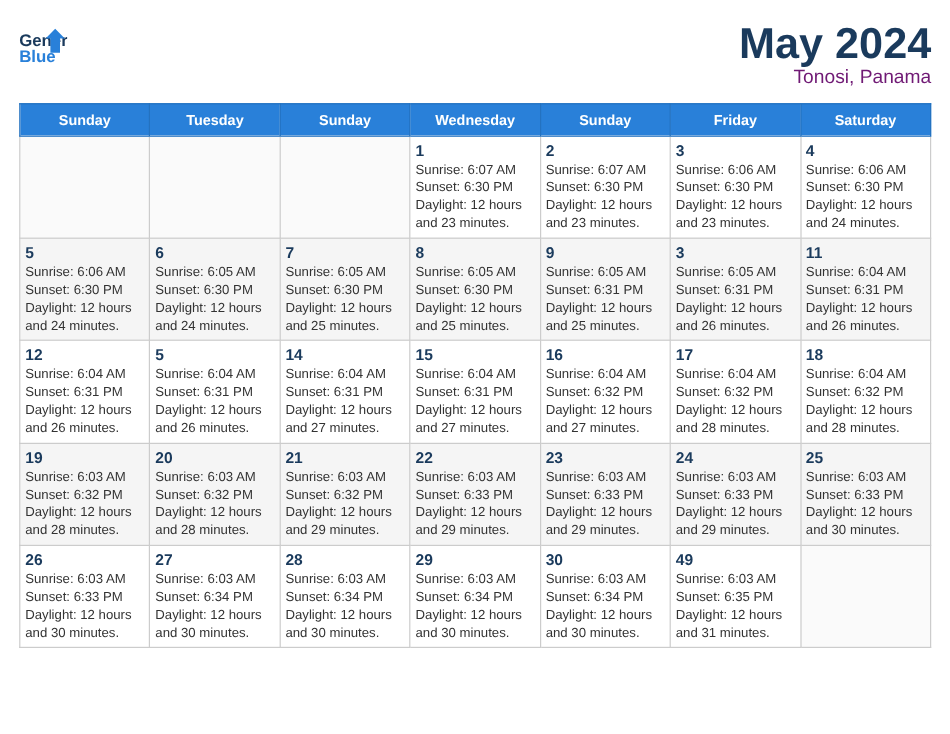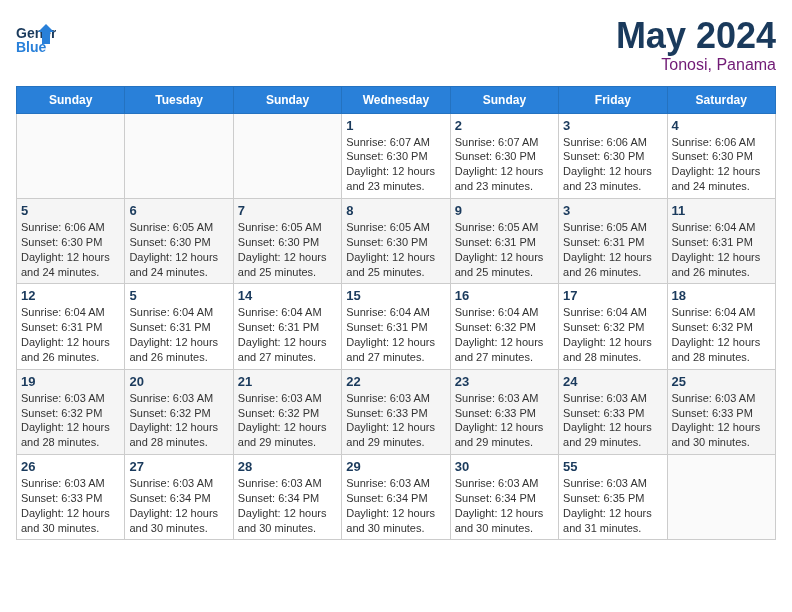--- a/index.html
+++ b/index.html
@@ -246,7 +246,7 @@
           <div class="cell-info">Sunrise: 6:03 AM<br>Sunset: 6:34 PM<br>Daylight: 12 hours and 30 minutes.</div>
         </td>
         <td>
-          <span class="day-num">55</span>
+          <span class="day-num">49</span>
           <div class="cell-info">Sunrise: 6:03 AM<br>Sunset: 6:35 PM<br>Daylight: 12 hours and 31 minutes.</div>
         </td>
         <td class="empty-cell"></td>

